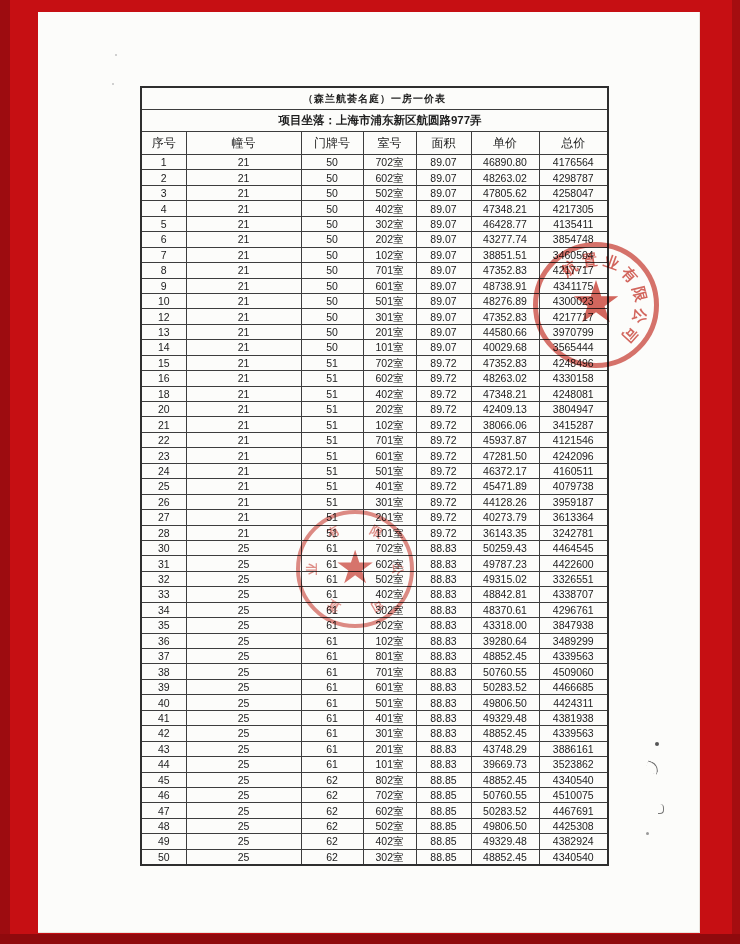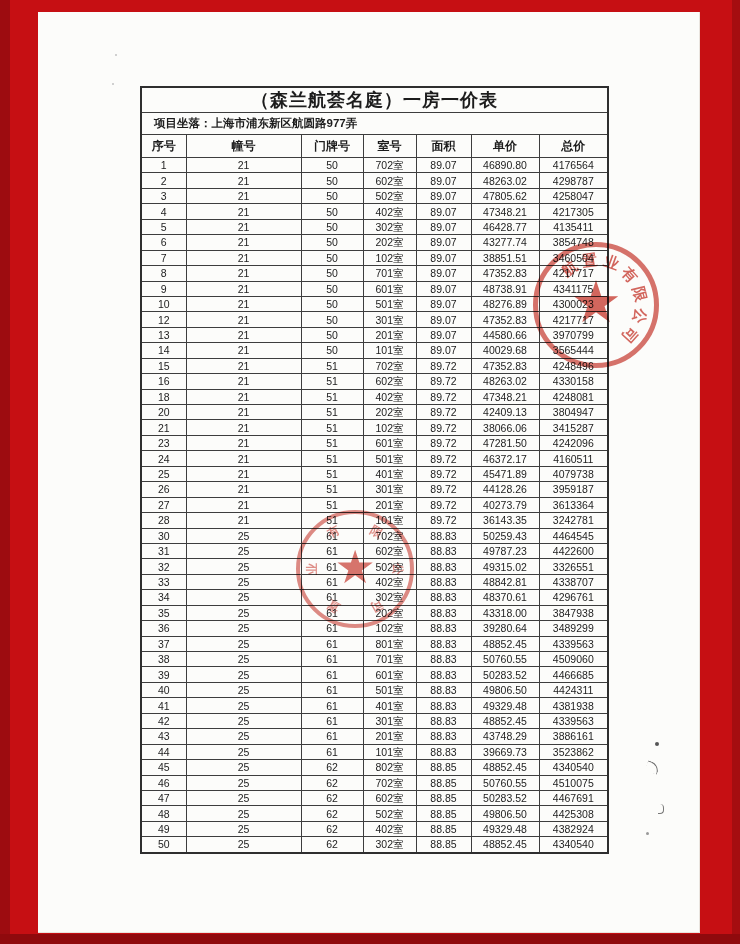--- a/index.html
+++ b/index.html
@@ -34,7 +34,7 @@
     font-weight:normal;
   }
   tr.row-title td{
-    height:21px;text-align:center;font-weight:bold;font-size:18px;letter-spacing:1px;
+    height:21px;text-align:center;font-weight:bold;font-size:10px;letter-spacing:1px;
   }
   tr.row-loc td{
     height:21px;text-align:left;font-weight:bold;font-size:11.5px;padding-left:12px;

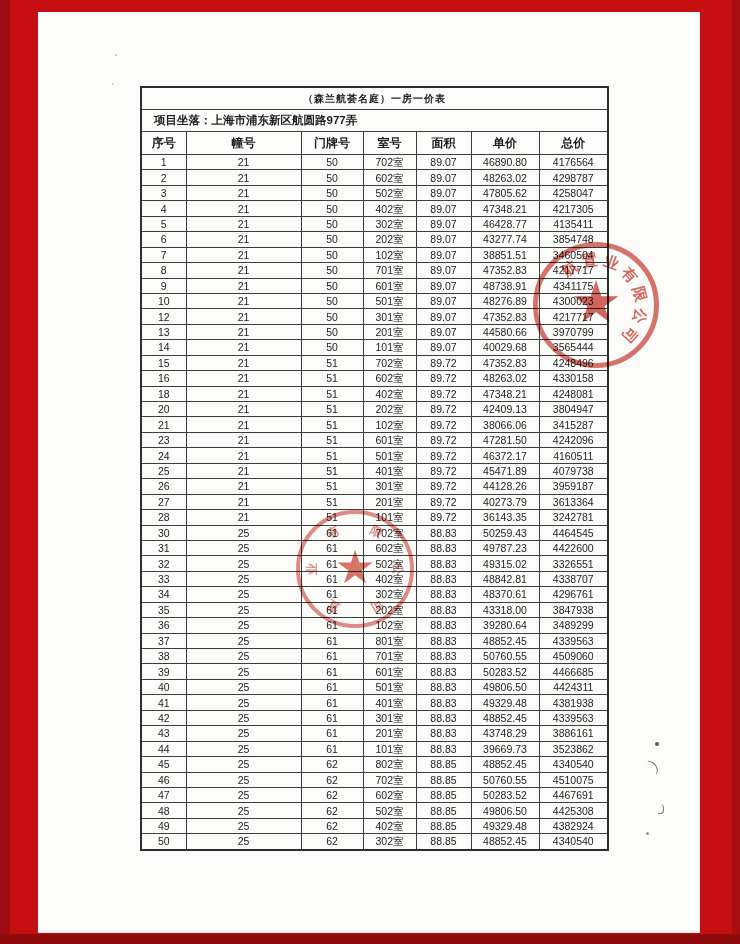--- a/index.html
+++ b/index.html
@@ -37,7 +37,7 @@
     height:21px;text-align:center;font-weight:bold;font-size:10px;letter-spacing:1px;
   }
   tr.row-loc td{
-    height:21px;text-align:left;font-weight:bold;font-size:11.5px;padding-left:12px;
+    height:21px;text-align:center;font-weight:bold;font-size:11.5px;padding-left:12px;
   }
   tr.row-head th{
     height:22px;text-align:center;font-weight:bold;font-size:12px;

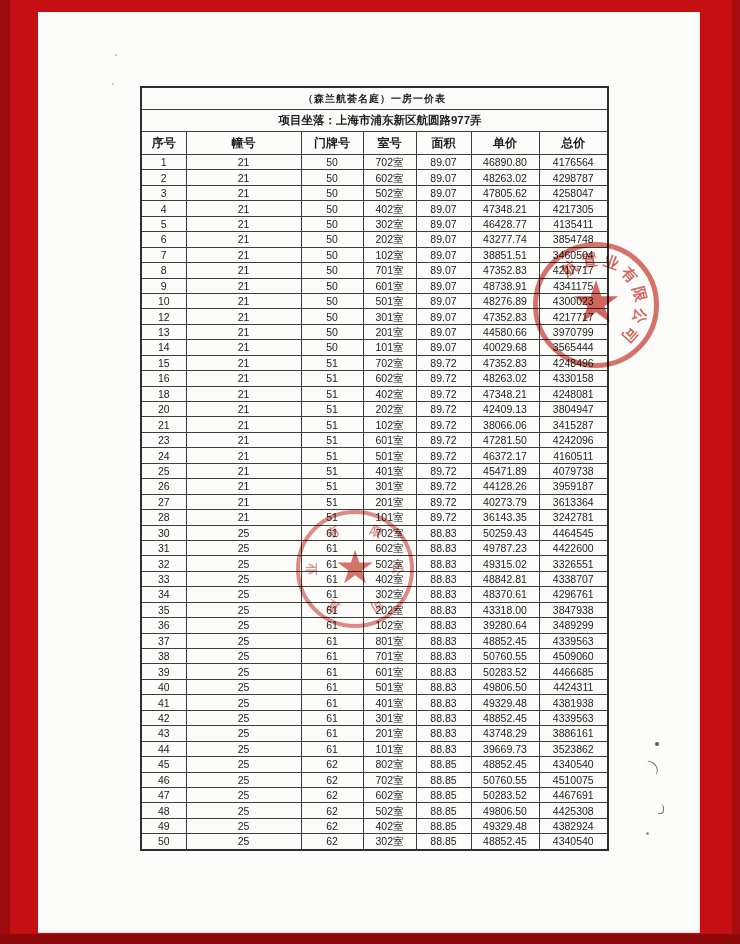--- a/index.html
+++ b/index.html
@@ -40,7 +40,7 @@
     height:21px;text-align:center;font-weight:bold;font-size:11.5px;padding-left:12px;
   }
   tr.row-head th{
-    height:22px;text-align:center;font-weight:bold;font-size:12px;
+    height:22px;text-align:center;font-weight:normal;font-size:12px;
   }
   tbody.data td{
     height:14.45px;text-align:center;font-size:10.5px;line-height:14px;

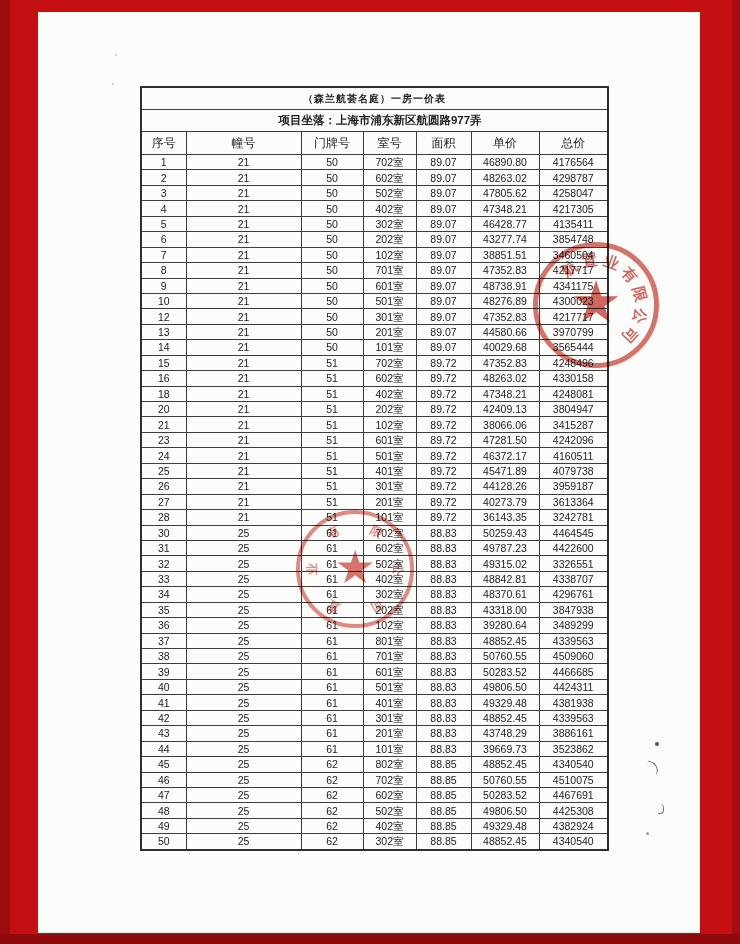--- a/index.html
+++ b/index.html
@@ -283,6 +283,15 @@
           <td>3415287</td>
         </tr>
         <tr>
+          <td>22</td>
+          <td>21</td>
+          <td>51</td>
+          <td>701室</td>
+          <td>89.72</td>
+          <td>45937.87</td>
+          <td>4121546</td>
+        </tr>
+        <tr>
           <td>23</td>
           <td>21</td>
           <td>51</td>

